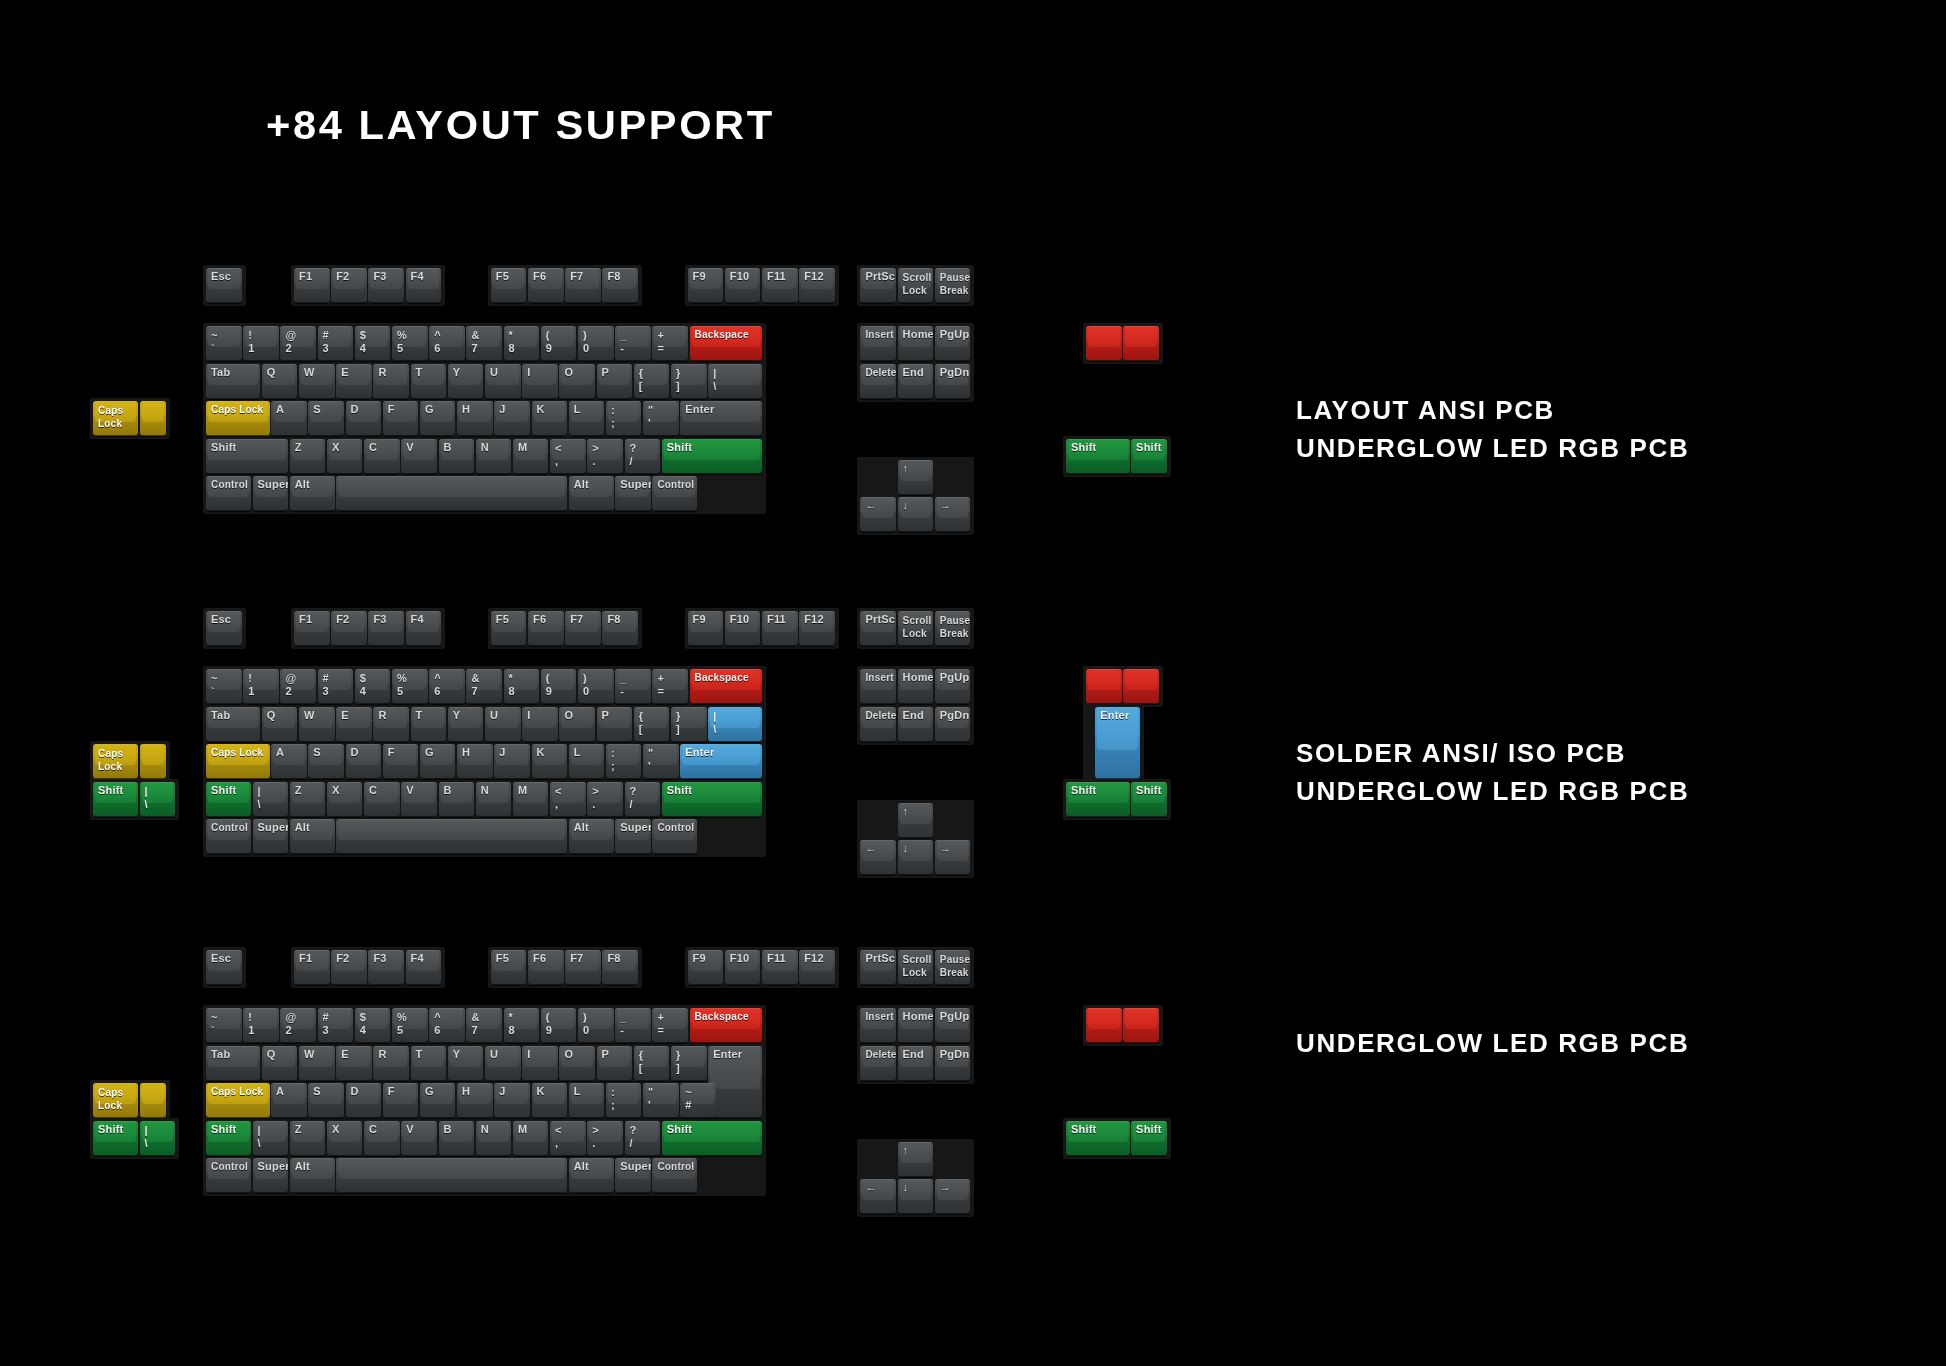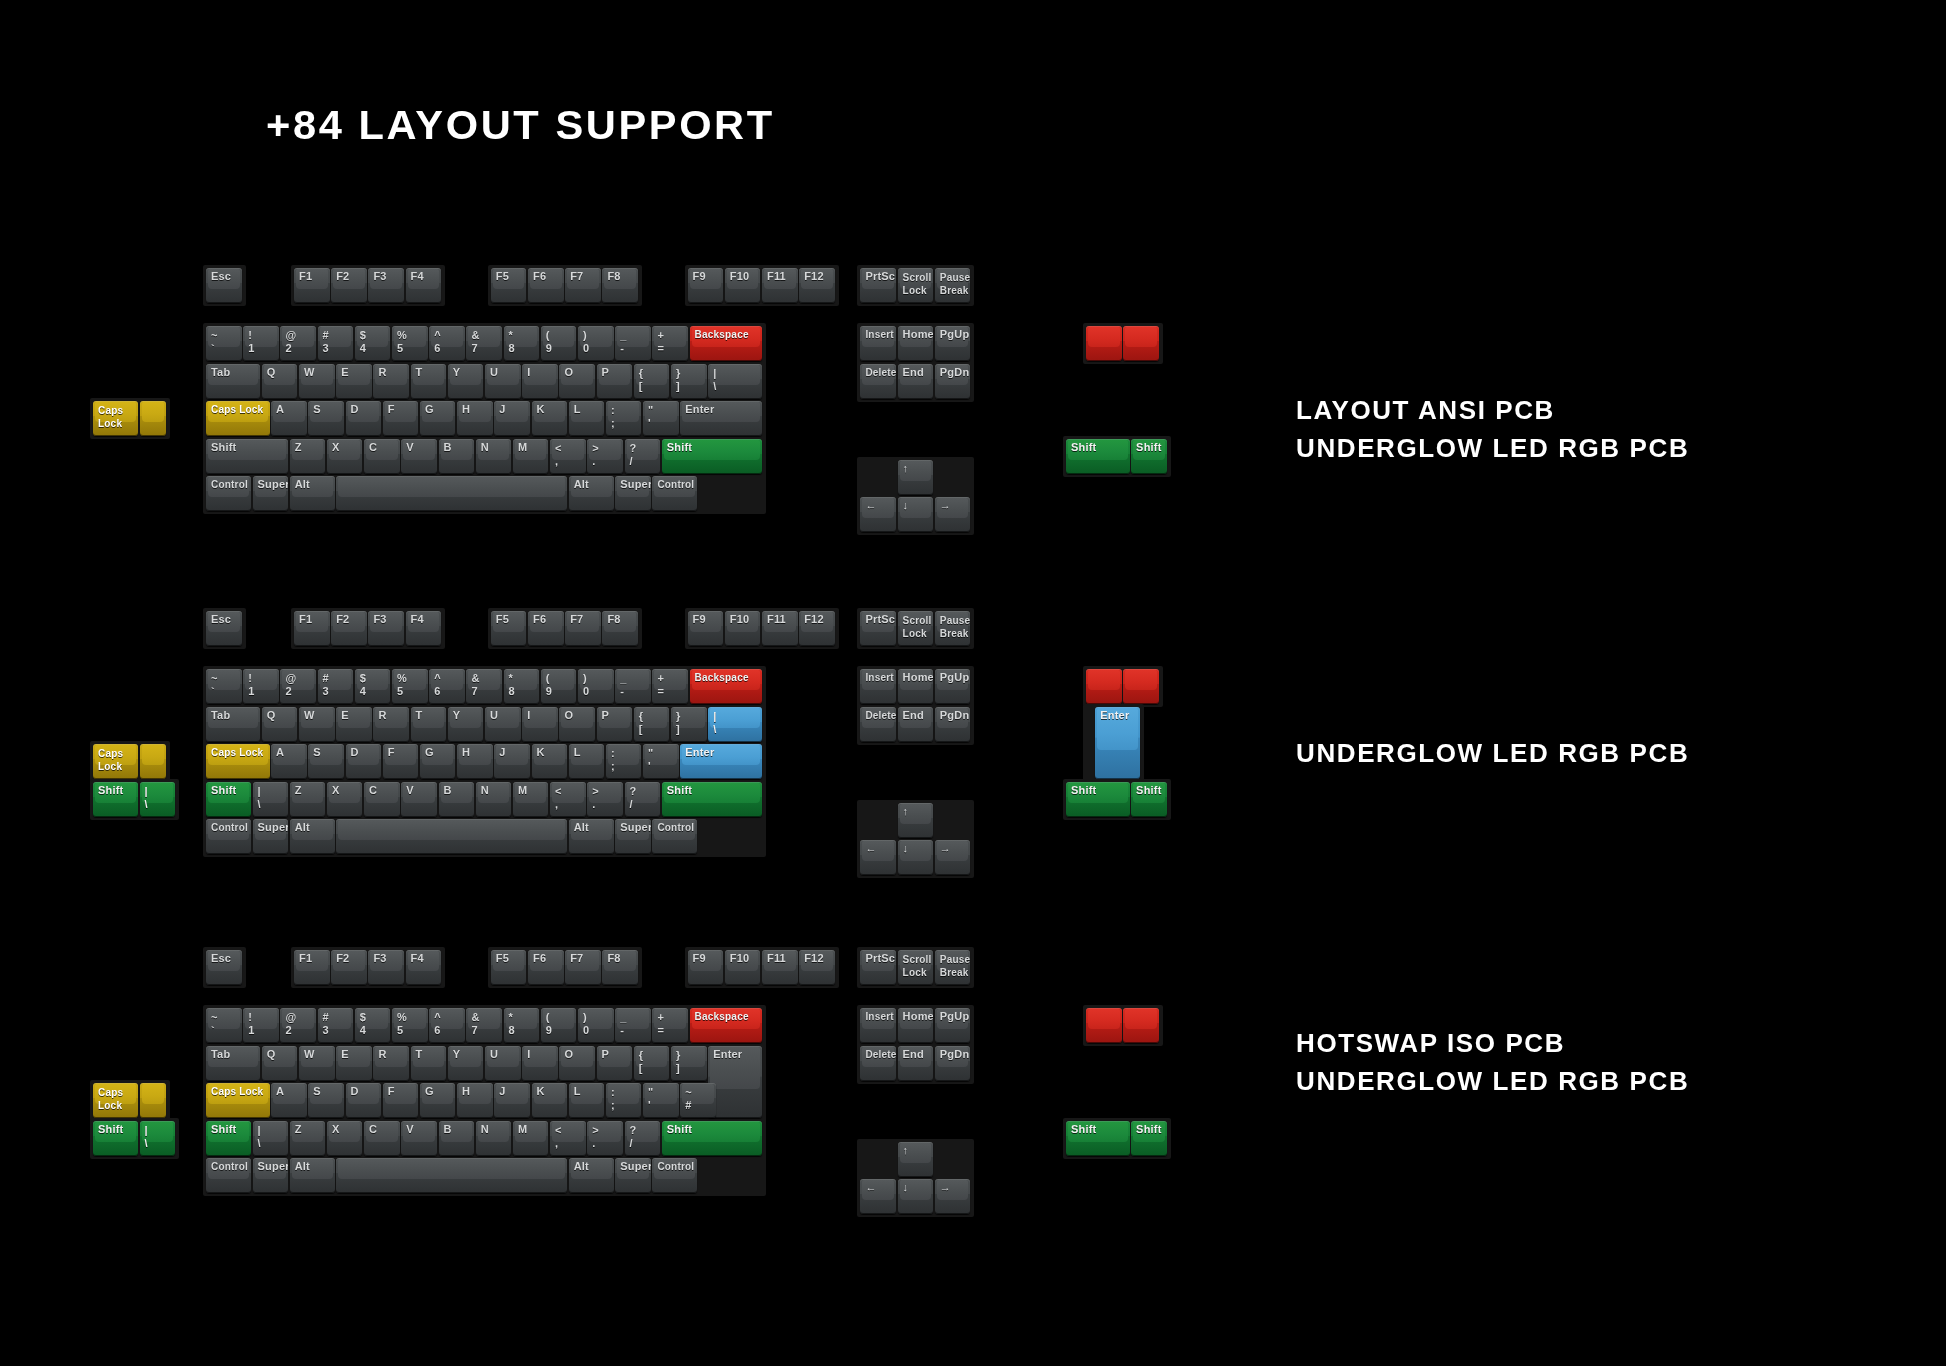--- a/index.html
+++ b/index.html
@@ -1116,6 +1116,7 @@
   </div>
 
   <div class="caption" id="cap1" style="left:1296px; top:735px;">
+    <span class="ln">SOLDER ANSI/ ISO PCB</span>
     <span class="ln">UNDERGLOW LED RGB PCB</span>
   </div>
 

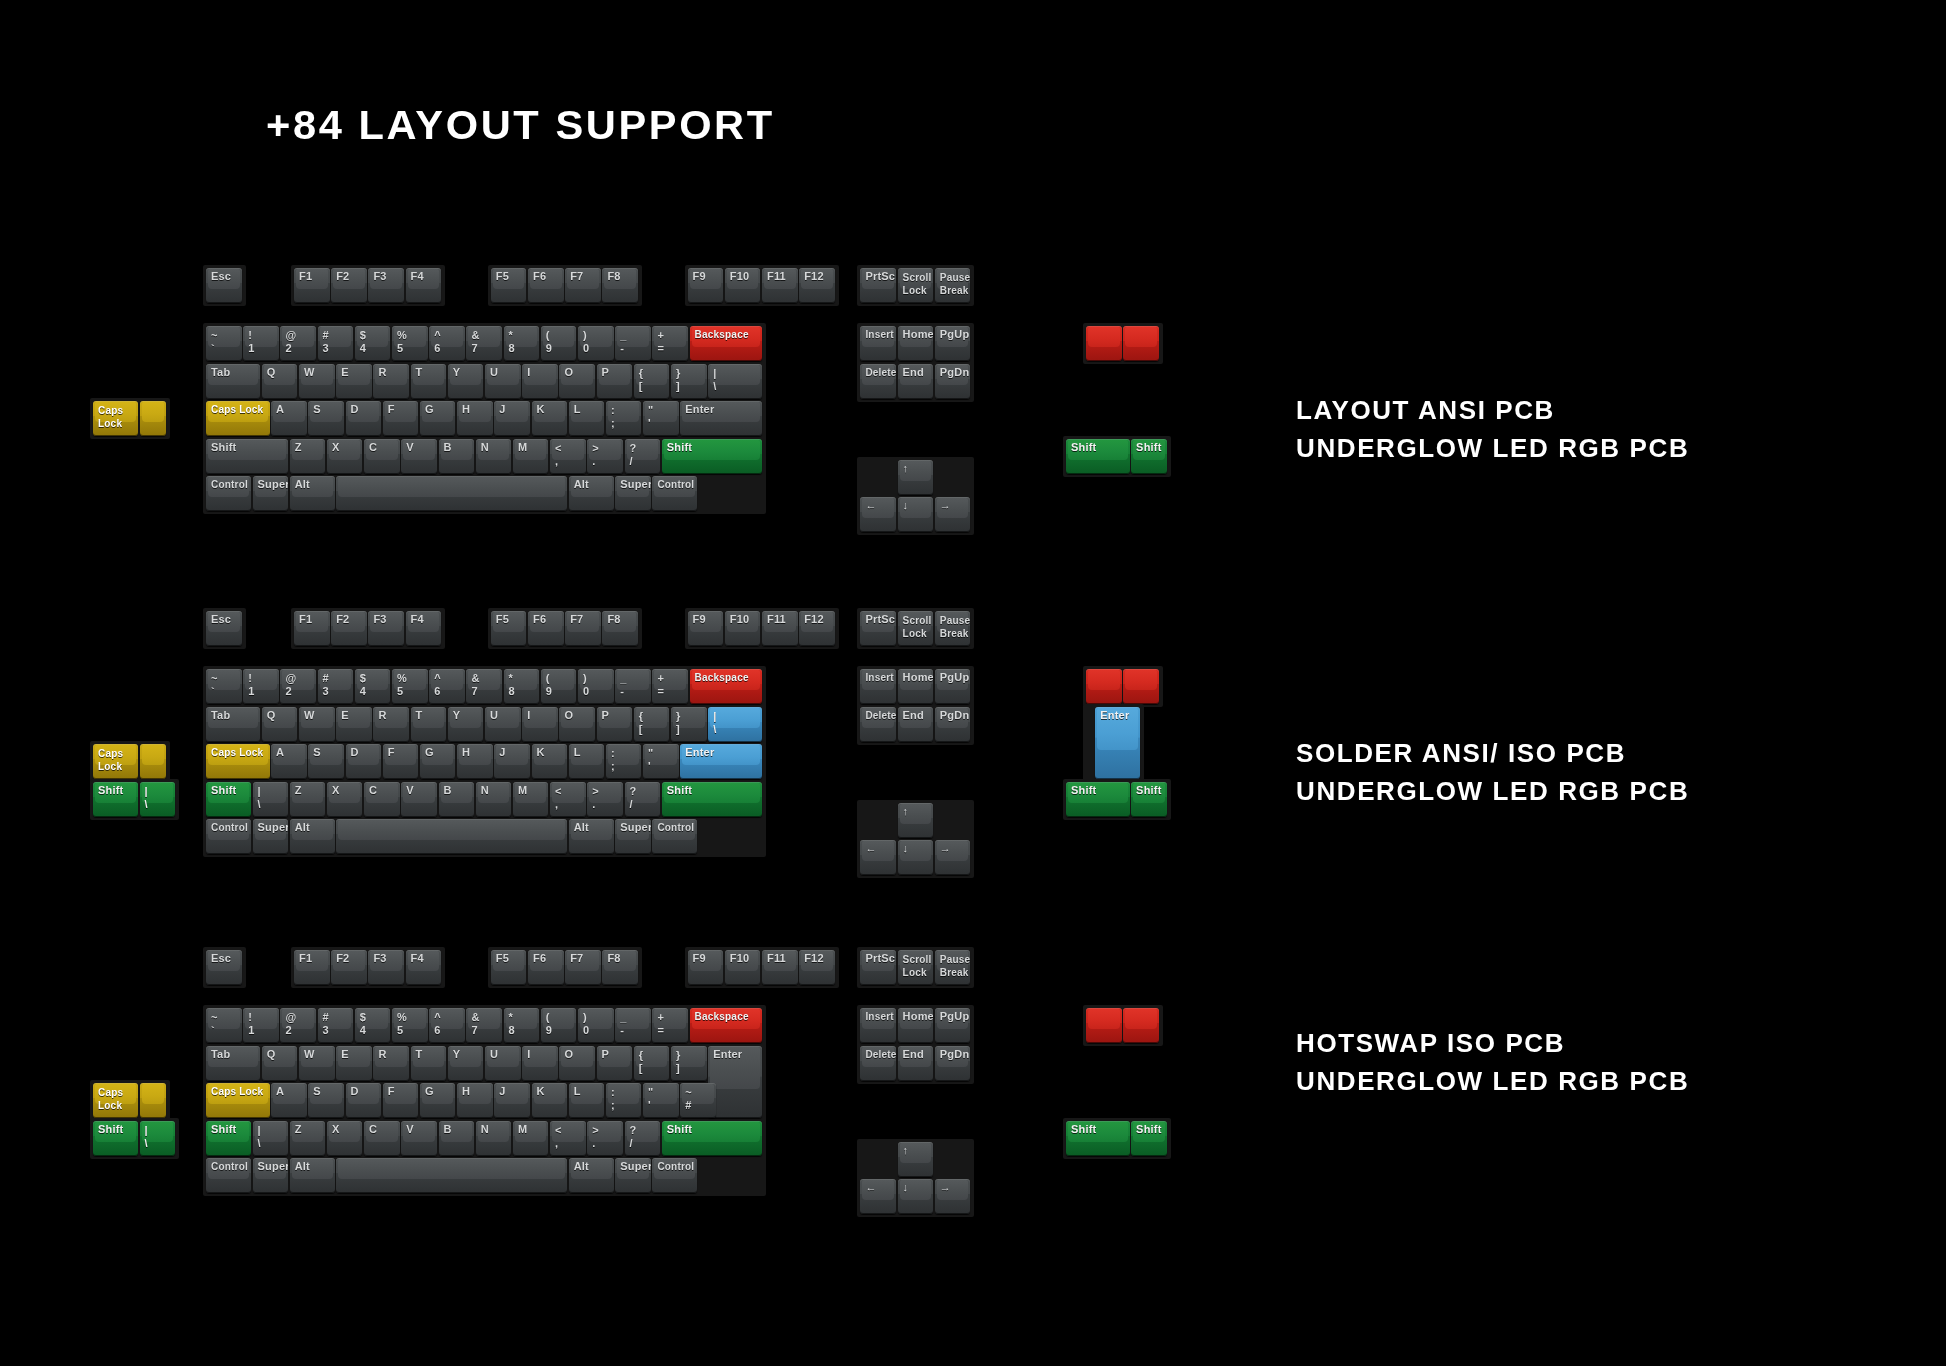--- a/index.html
+++ b/index.html
@@ -1121,7 +1121,6 @@
   </div>
 
   <div class="caption" id="cap2" style="left:1296px; top:1025px;">
-    <span class="ln">HOTSWAP ISO PCB</span>
     <span class="ln">UNDERGLOW LED RGB PCB</span>
   </div>
 

